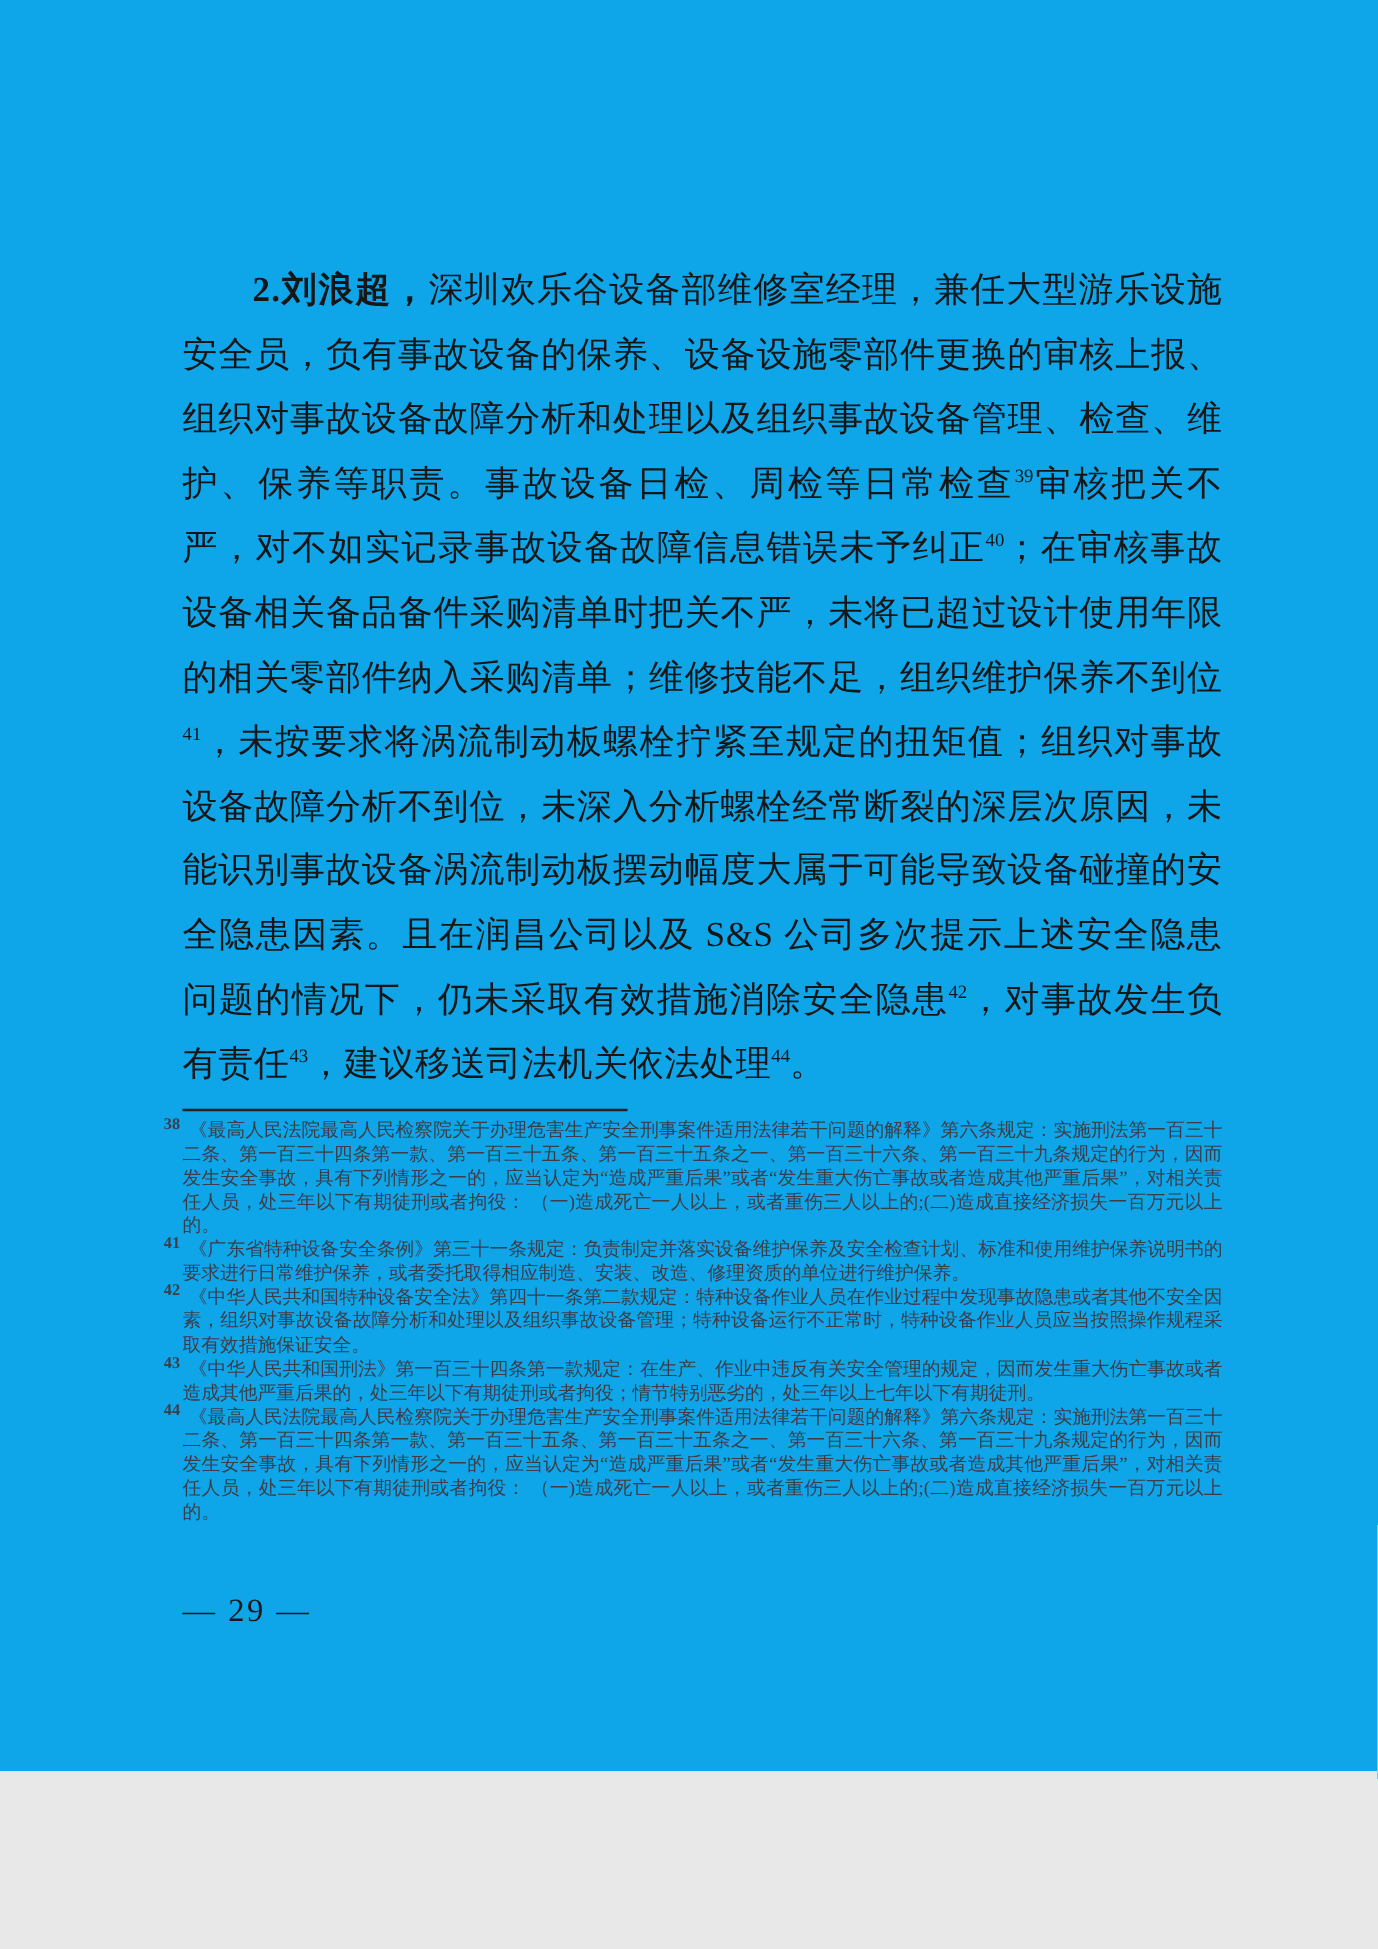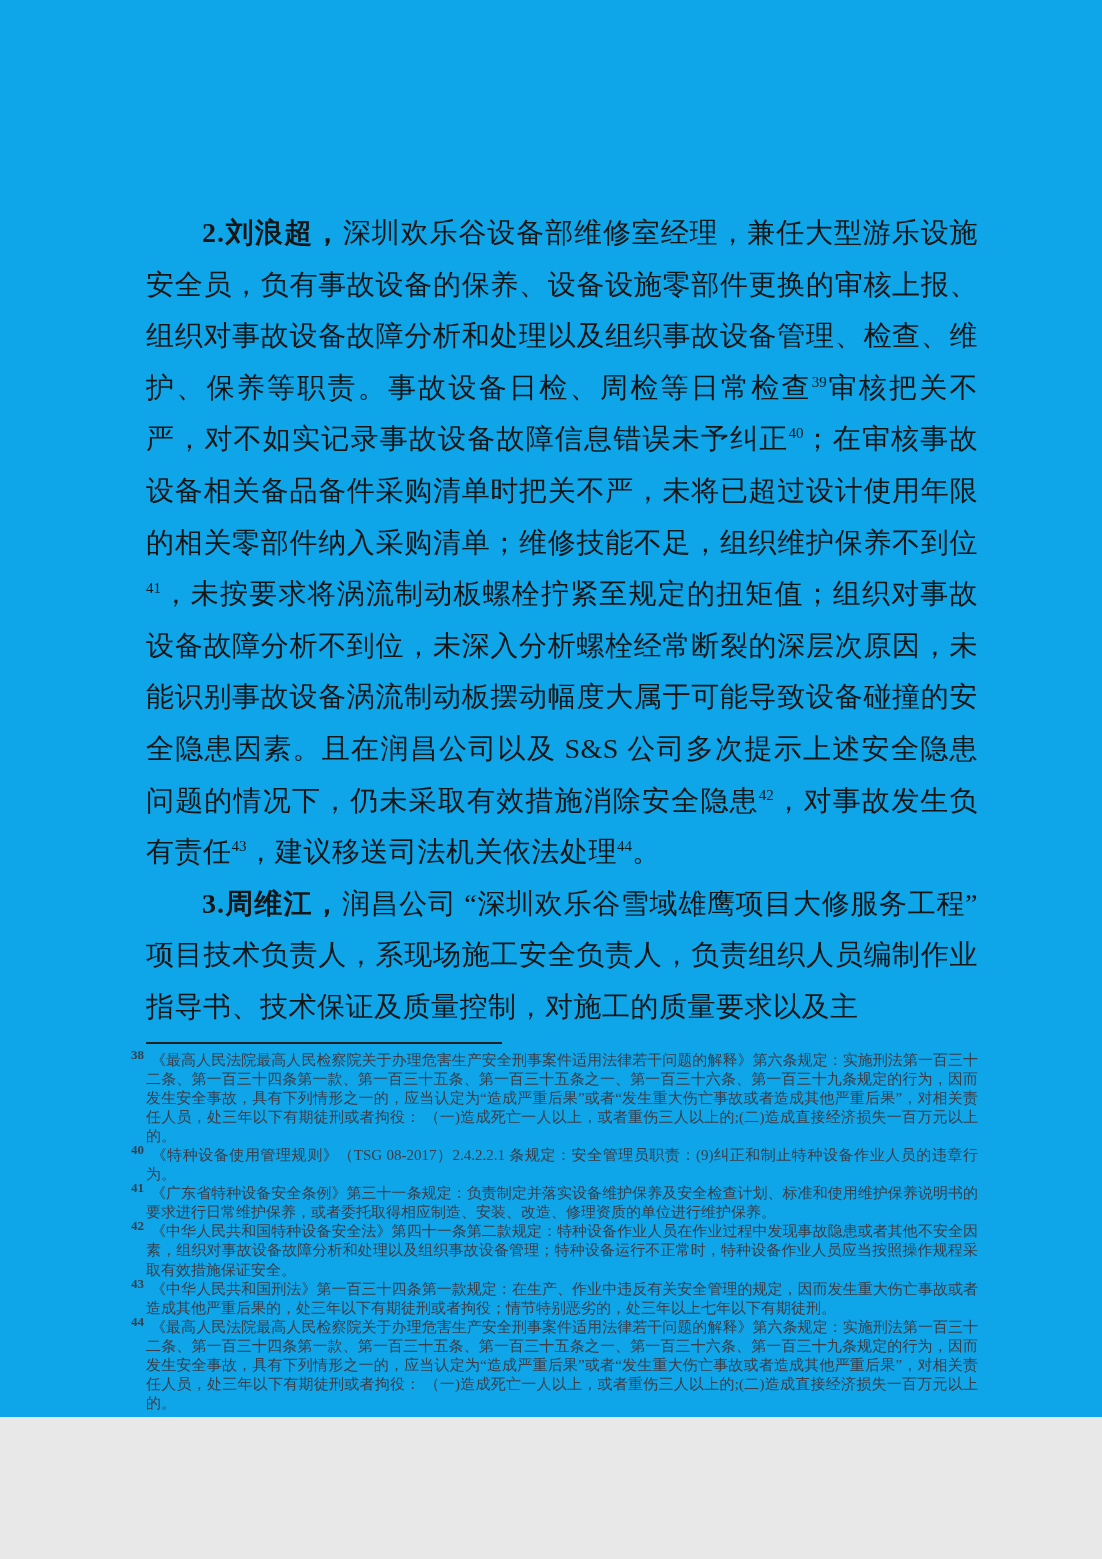--- a/index.html
+++ b/index.html
@@ -79,7 +79,6 @@
   <main class="doc-body">
 
   <p class="para"><strong>2.刘浪超，</strong><span>深圳欢乐谷设备部维修室经理，兼任大型游乐设施安全员，负有事故设备的保养、设备设施零部件更换的审核上报、组织对事故设备故障分析和处理以及组织事故设备管理、检查、维护、保养等职责。事故设备日检、周检等日常检查</span><sup class="fn-ref">39</sup><span>审核把关不严，对不如实记录事故设备故障信息错误未予纠正</span><sup class="fn-ref">40</sup><span>；在审核事故设备相关备品备件采购清单时把关不严，未将已超过设计使用年限的相关零部件纳入采购清单；维修技能不足，组织维护保养不到位</span><sup class="fn-ref">41</sup><span>，未按要求将涡流制动板螺栓拧紧至规定的扭矩值；组织对事故设备故障分析不到位，未深入分析螺栓经常断裂的深层次原因，未能识别事故设备涡流制动板摆动幅度大属于可能导致设备碰撞的安全隐患因素。且在润昌公司以及 S&amp;S 公司多次提示上述安全隐患问题的情况下，仍未采取有效措施消除安全隐患</span><sup class="fn-ref">42</sup><span>，对事故发生负有责任</span><sup class="fn-ref">43</sup><span>，建议移送司法机关依法处理</span><sup class="fn-ref">44</sup><span>。</span></p>
-      <p class="para"><strong>3.周维江，</strong><span>润昌公司 “深圳欢乐谷雪域雄鹰项目大修服务工程” 项目技术负责人，系现场施工安全负责人，负责组织人员编制作业指导书、技术保证及质量控制，对施工的质量要求以及主</span></p>
     </main>
 
   <hr class="fn-rule">

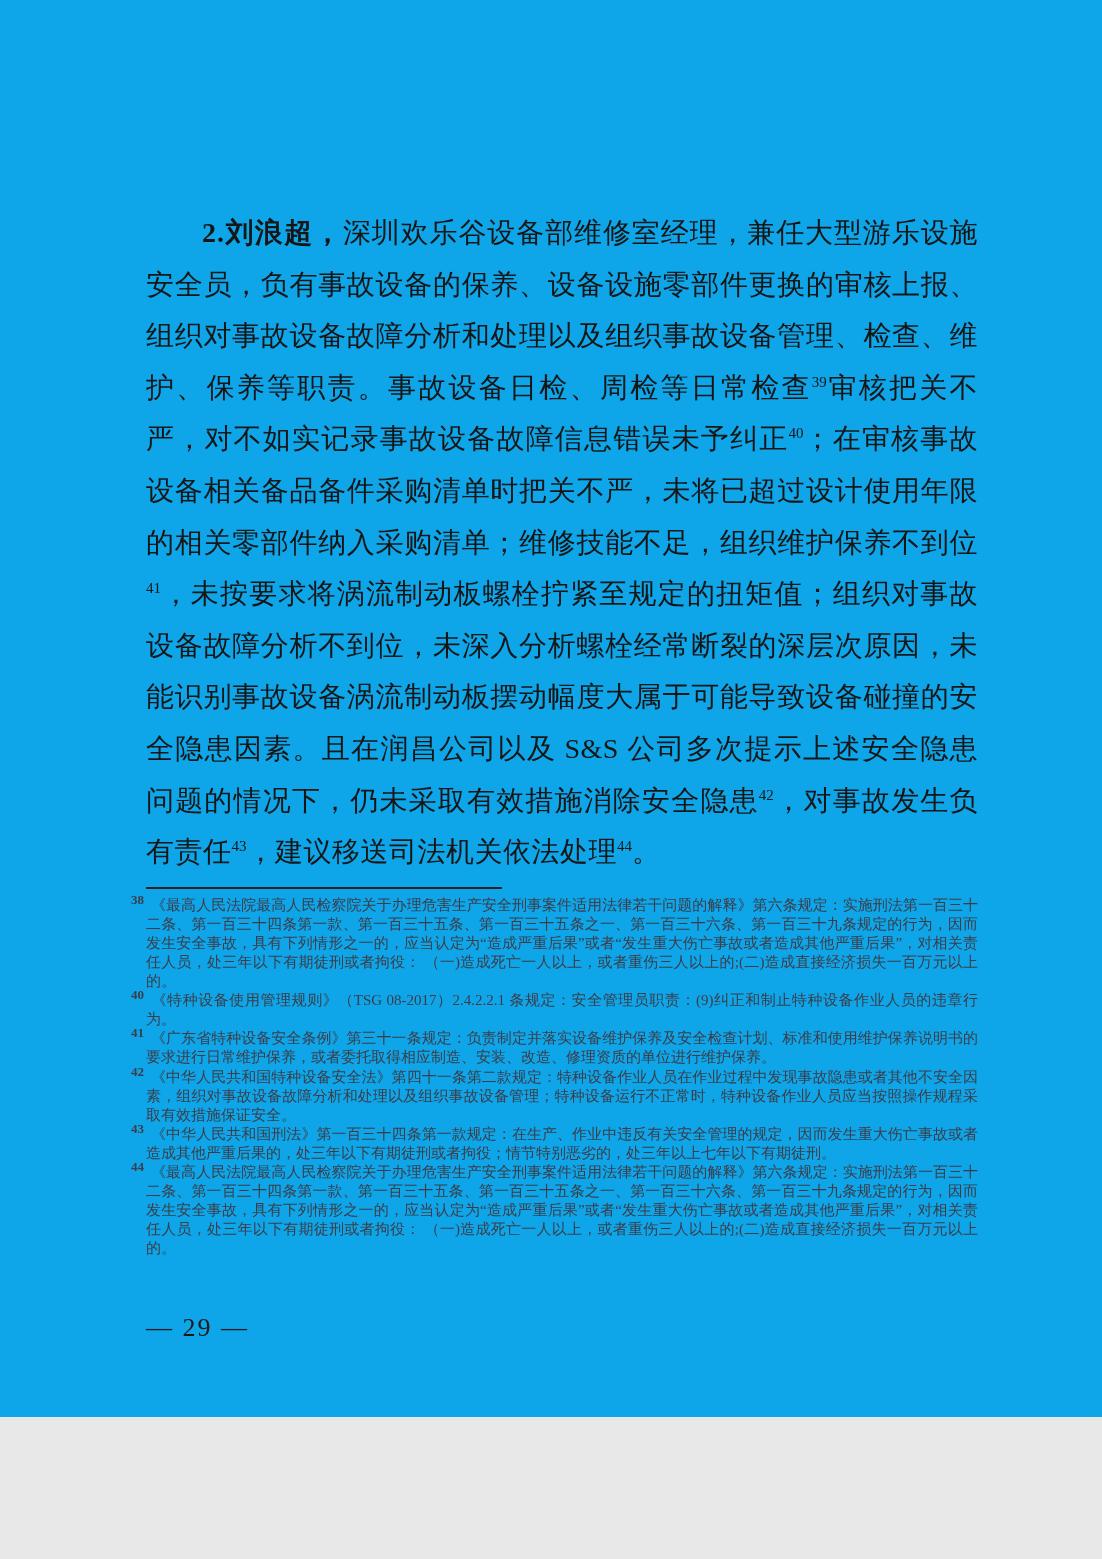--- a/index.html
+++ b/index.html
@@ -86,7 +86,6 @@
   <section class="footnotes">
 
   <p class="footnote"><sup class="fn-num">38</sup><span>《最高人民法院最高人民检察院关于办理危害生产安全刑事案件适用法律若干问题的解释》第六条规定：实施刑法第一百三十二条、第一百三十四条第一款、第一百三十五条、第一百三十五条之一、第一百三十六条、第一百三十九条规定的行为，因而发生安全事故，具有下列情形之一的，应当认定为“造成严重后果”或者“发生重大伤亡事故或者造成其他严重后果”，对相关责任人员，处三年以下有期徒刑或者拘役： （一)造成死亡一人以上，或者重伤三人以上的;(二)造成直接经济损失一百万元以上的。</span></p>
-      <p class="footnote"><sup class="fn-num">40</sup><span>《特种设备使用管理规则》（TSG 08-2017）2.4.2.2.1 条规定：安全管理员职责：(9)纠正和制止特种设备作业人员的违章行为。</span></p>
       <p class="footnote"><sup class="fn-num">41</sup><span>《广东省特种设备安全条例》第三十一条规定：负责制定并落实设备维护保养及安全检查计划、标准和使用维护保养说明书的要求进行日常维护保养，或者委托取得相应制造、安装、改造、修理资质的单位进行维护保养。</span></p>
       <p class="footnote"><sup class="fn-num">42</sup><span>《中华人民共和国特种设备安全法》第四十一条第二款规定：特种设备作业人员在作业过程中发现事故隐患或者其他不安全因素，组织对事故设备故障分析和处理以及组织事故设备管理；特种设备运行不正常时，特种设备作业人员应当按照操作规程采取有效措施保证安全。</span></p>
       <p class="footnote"><sup class="fn-num">43</sup><span>《中华人民共和国刑法》第一百三十四条第一款规定：在生产、作业中违反有关安全管理的规定，因而发生重大伤亡事故或者造成其他严重后果的，处三年以下有期徒刑或者拘役；情节特别恶劣的，处三年以上七年以下有期徒刑。</span></p>

